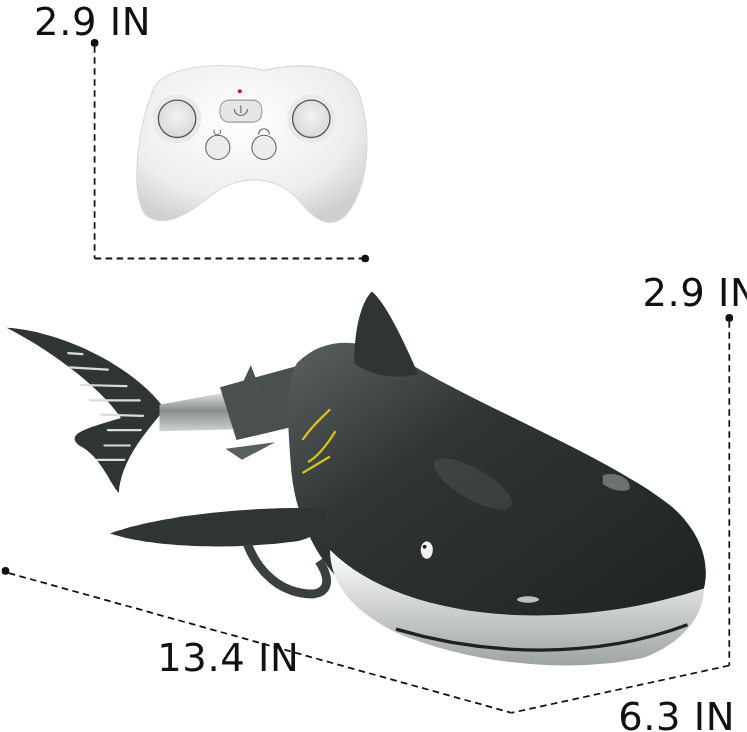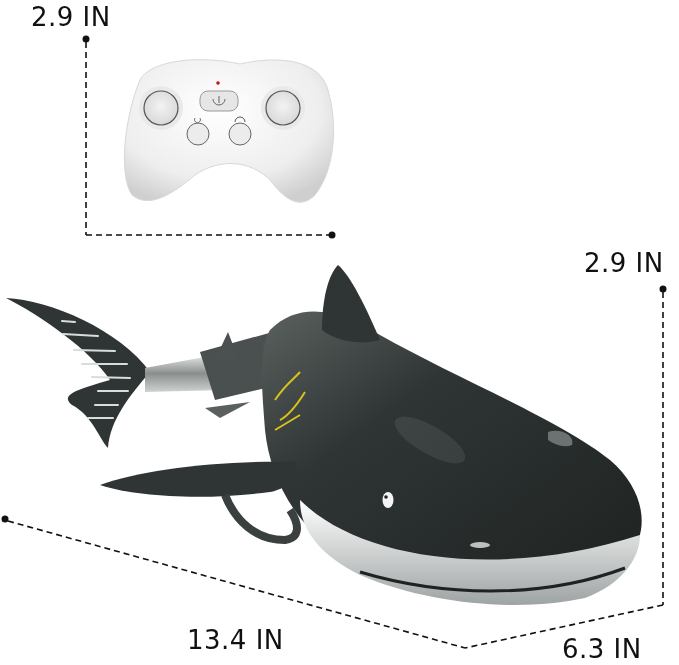--- a/index.html
+++ b/index.html
@@ -6,7 +6,7 @@
   body { width: 679px; height: 665px; position: relative; overflow: hidden;
          font-family: "DejaVu Sans", sans-serif; }
   .stage { position: absolute; left: 0; top: 0; width: 679px; height: 665px; }
-  .dim-label { position: absolute; font-size: 26px; color: #111111; letter-spacing: 0.5px;
+  .dim-label { position: absolute; font-size: 35px; color: #111111; letter-spacing: 0.5px;
                line-height: 1; white-space: nowrap; }
   svg { position: absolute; left: 0; top: 0; }
 </style>

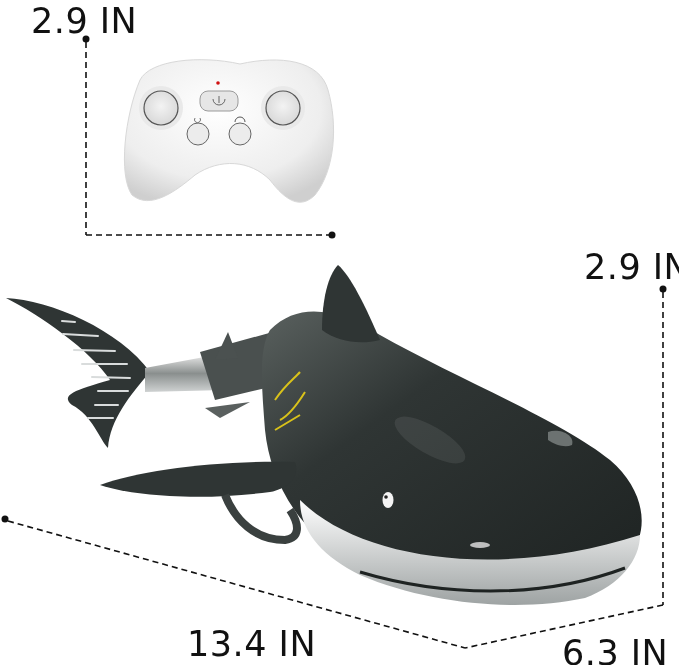--- a/index.html
+++ b/index.html
@@ -141,7 +141,7 @@
 
   <div class="dim-label" style="left:31px; top:4px;">2.9 IN</div>
   <div class="dim-label" style="left:584px; top:250px;">2.9 IN</div>
-  <div class="dim-label" style="left:143px; top:627px;margin-left:44px;">13.4 IN</div>
+  <div class="dim-label" style="left:143px; top:582px;">13.4 IN</div>
   <div class="dim-label" style="left:562px; top:636px;">6.3 IN</div>
 </div>
 

